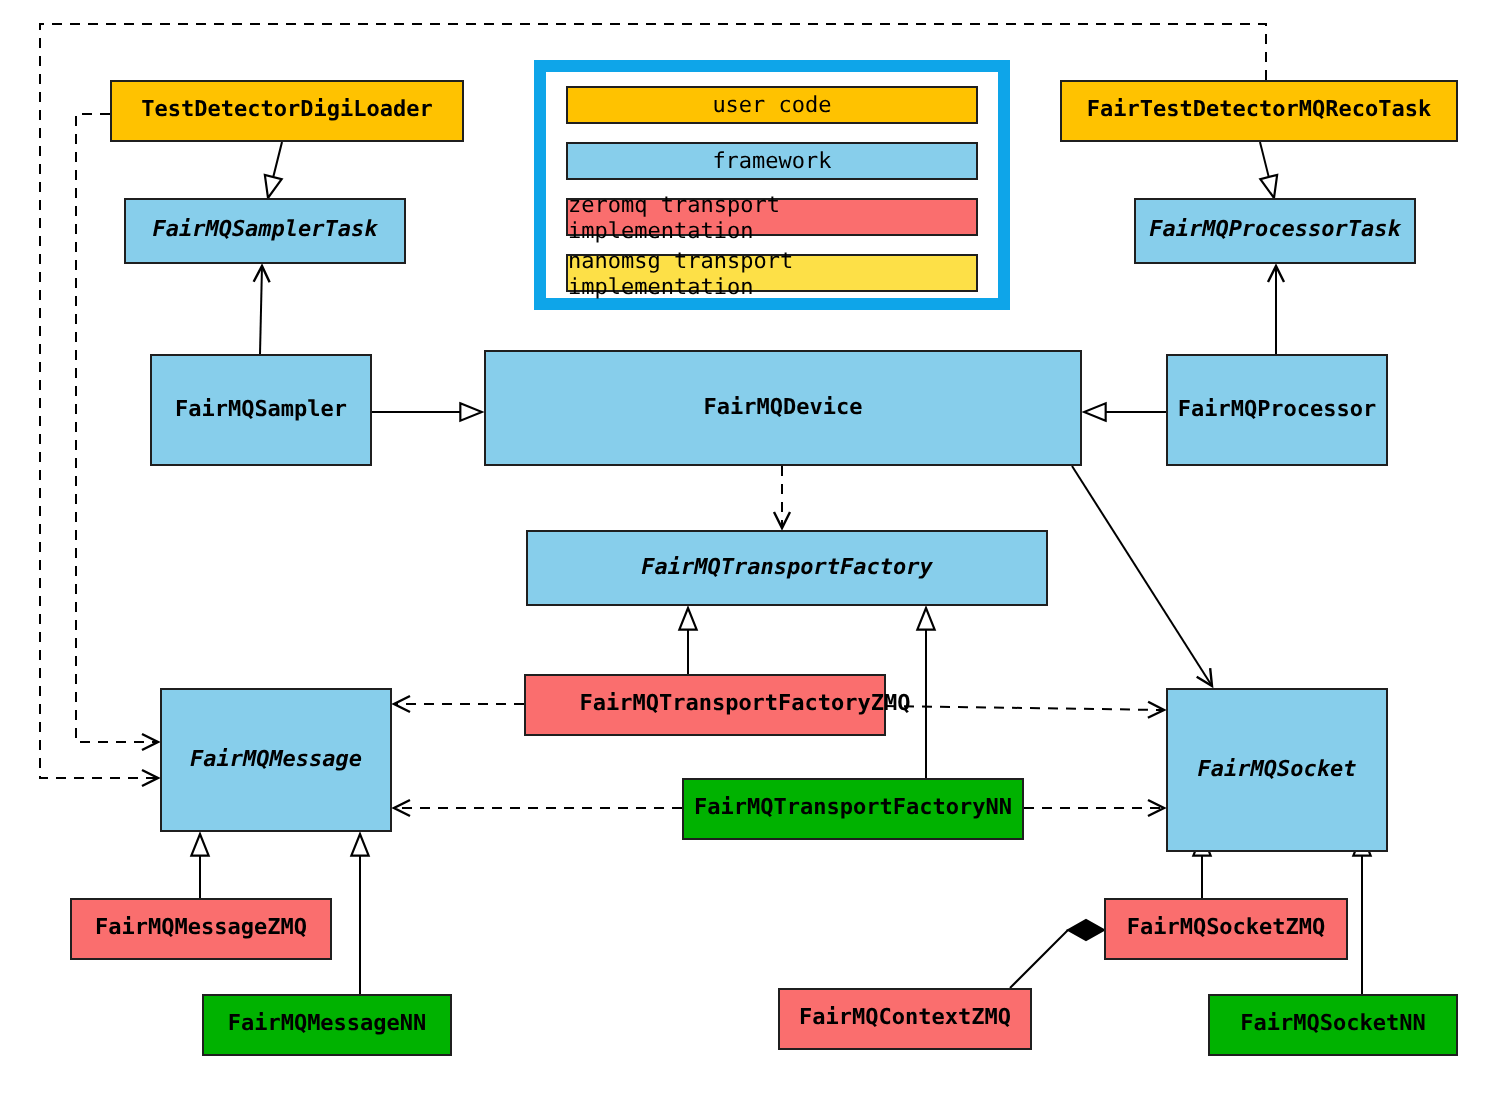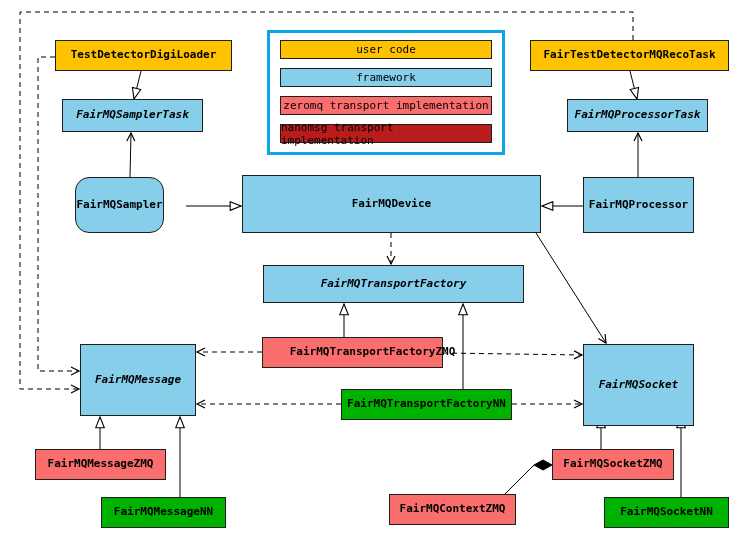--- a/index.html
+++ b/index.html
@@ -15,7 +15,7 @@
   .node.abstract { font-style:italic; }
   .legend-box {
     position:absolute; left:267px; top:30px; width:238px; height:125px;
-    background:#ffffff; border:3px solid #0ea5e9;
+    background:#ffffff; border:6px solid #0ea5e9;
     display:flex; flex-direction:column; gap:9px; padding:7px 10px;
   }
   .legend-item {

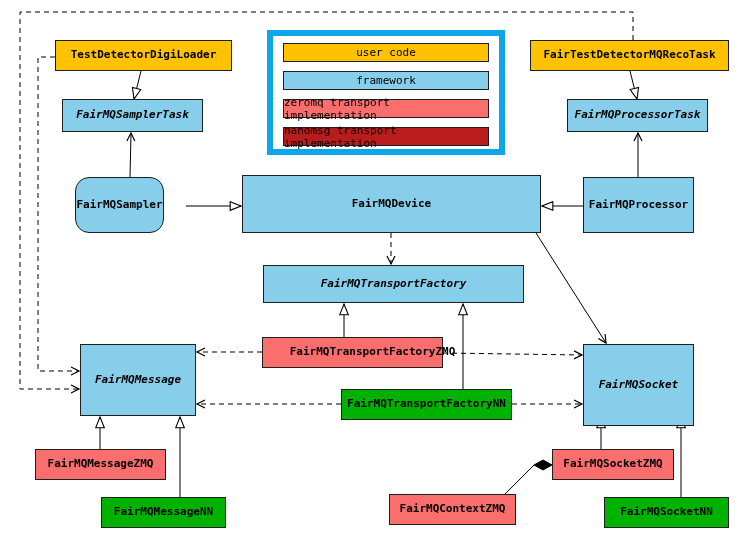--- a/index.html
+++ b/index.html
@@ -76,7 +76,7 @@
     <div class="legend-item" style="background-color: rgb(255, 194, 0);">user code</div>
     <div class="legend-item" style="background-color: rgb(135, 206, 235);">framework</div>
     <div class="legend-item" style="background-color: rgb(250, 110, 110);">zeromq transport implementation</div>
-    <div class="legend-item" style="background-color: #b91c1c;">nanomsg transport implementation</div>
+    <div class="legend-item" style="background-color: #fde047;">nanomsg transport implementation</div>
   </div>
 
   <div class="node" style="left: 55px; top: 40px; width: 177px; height: 31px; background-color: rgb(255, 194, 0);">TestDetectorDigiLoader</div>

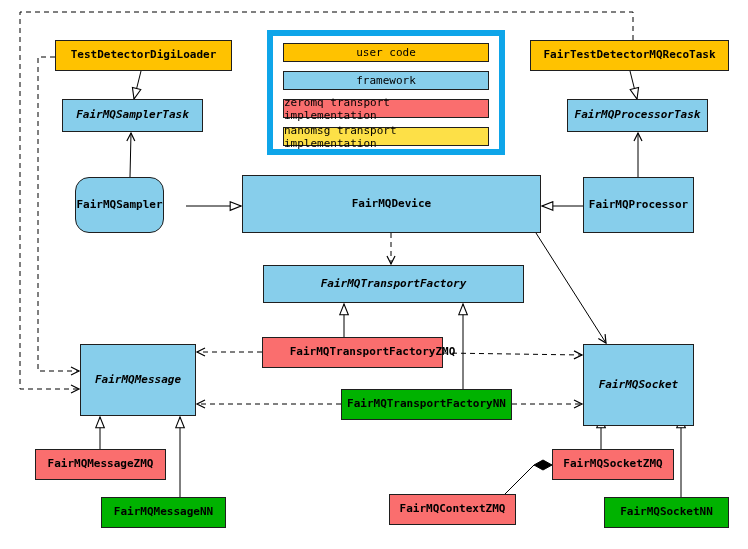--- a/index.html
+++ b/index.html
@@ -87,7 +87,7 @@
 
   <div class="node abstract" style="left: 567px; top: 99px; width: 141px; height: 33px; background-color: rgb(135, 206, 235);">FairMQProcessorTask</div>
 
-  <div class="node" style="left: 75px; top: 177px; width: 89px; height: 56px; background-color: rgb(135, 206, 235); border-radius: 14px;">FairMQSampler</div>
+  <div class="node" style="left: 75px; top: 177px; width: 111px; height: 56px; background-color: rgb(135, 206, 235);">FairMQSampler</div>
 
   <div class="node" style="left: 242px; top: 175px; width: 299px; height: 58px; background-color: rgb(135, 206, 235);">FairMQDevice</div>
 

